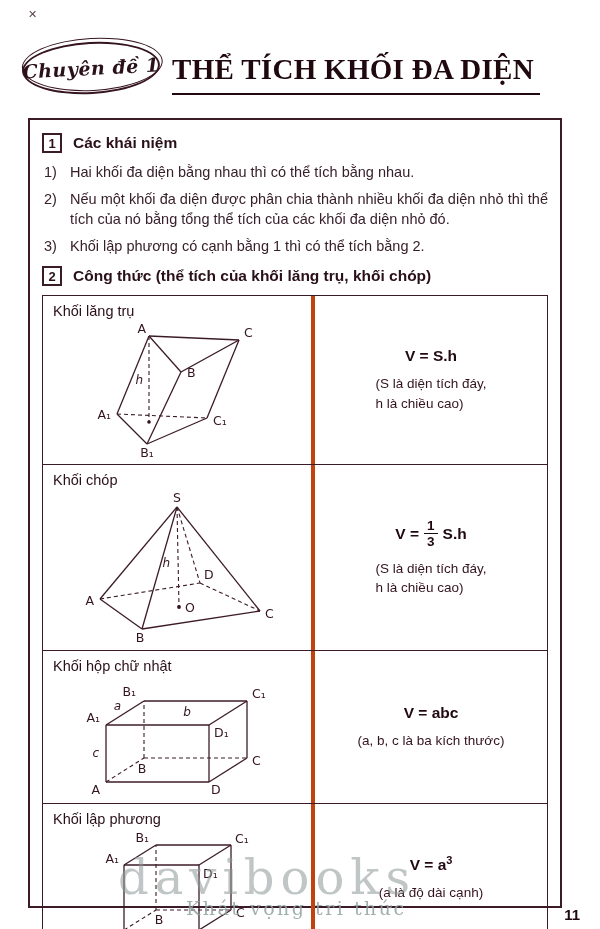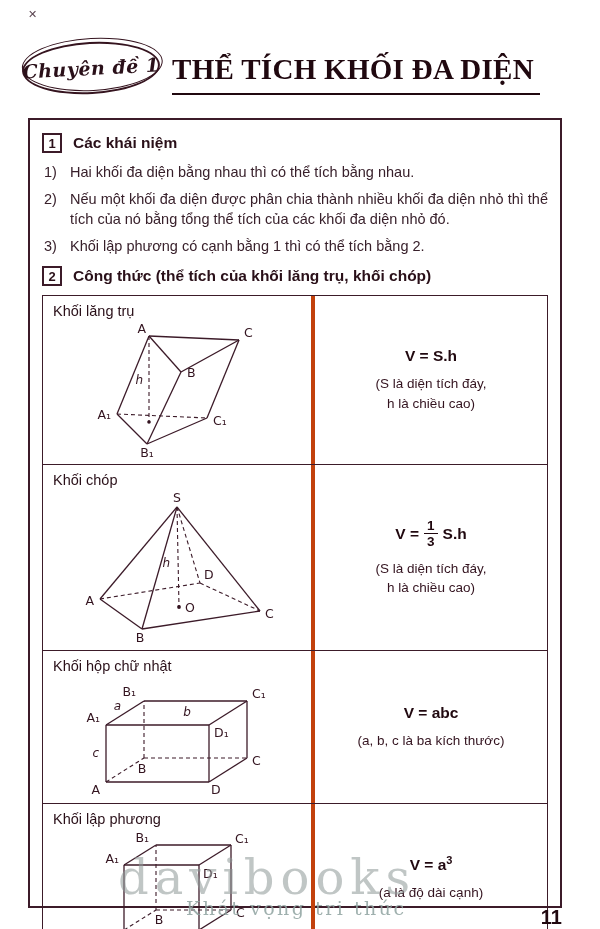--- a/index.html
+++ b/index.html
@@ -51,7 +51,7 @@
   .formula sup{font-size:11px;vertical-align:super}
   .frac{display:inline-flex;flex-direction:column;align-items:center;line-height:1.15;font-size:13.5px}
   .frac .num{border-bottom:1.6px solid #20080f;padding:0 3px}
-  .formula-note{font-size:13.5px;color:#33131f;text-align:center;line-height:1.45;margin-top:9px}
+  .formula-note{font-size:13.5px;color:#33131f;line-height:1.45;margin-top:9px}
   
   .watermark{position:absolute;left:118px;top:849px;font-family:"DejaVu Serif",serif;font-size:48px;color:#8e9897;opacity:.55;letter-spacing:6px;z-index:5;pointer-events:none}
   .watermark-tagline{position:absolute;left:186px;top:897px;font-family:"DejaVu Serif",serif;font-size:19px;color:#8fa3a0;opacity:.85;letter-spacing:2.5px;z-index:5;pointer-events:none}

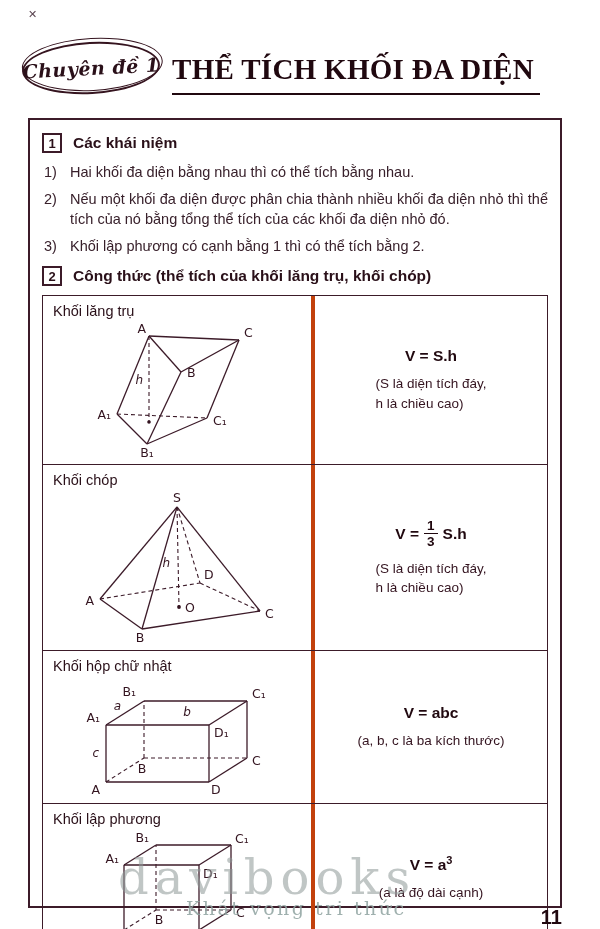--- a/index.html
+++ b/index.html
@@ -55,7 +55,7 @@
   
   .watermark{position:absolute;left:118px;top:849px;font-family:"DejaVu Serif",serif;font-size:48px;color:#8e9897;opacity:.55;letter-spacing:6px;z-index:5;pointer-events:none}
   .watermark-tagline{position:absolute;left:186px;top:897px;font-family:"DejaVu Serif",serif;font-size:19px;color:#8fa3a0;opacity:.85;letter-spacing:2.5px;z-index:5;pointer-events:none}
-  .page-number{position:absolute;right:38px;top:906px;font-size:20px;font-weight:bold;color:#20080f}
+  .page-number{position:absolute;right:20px;top:906px;font-size:15px;font-weight:bold;color:#20080f}
 </style>
 </head>
 <body>

